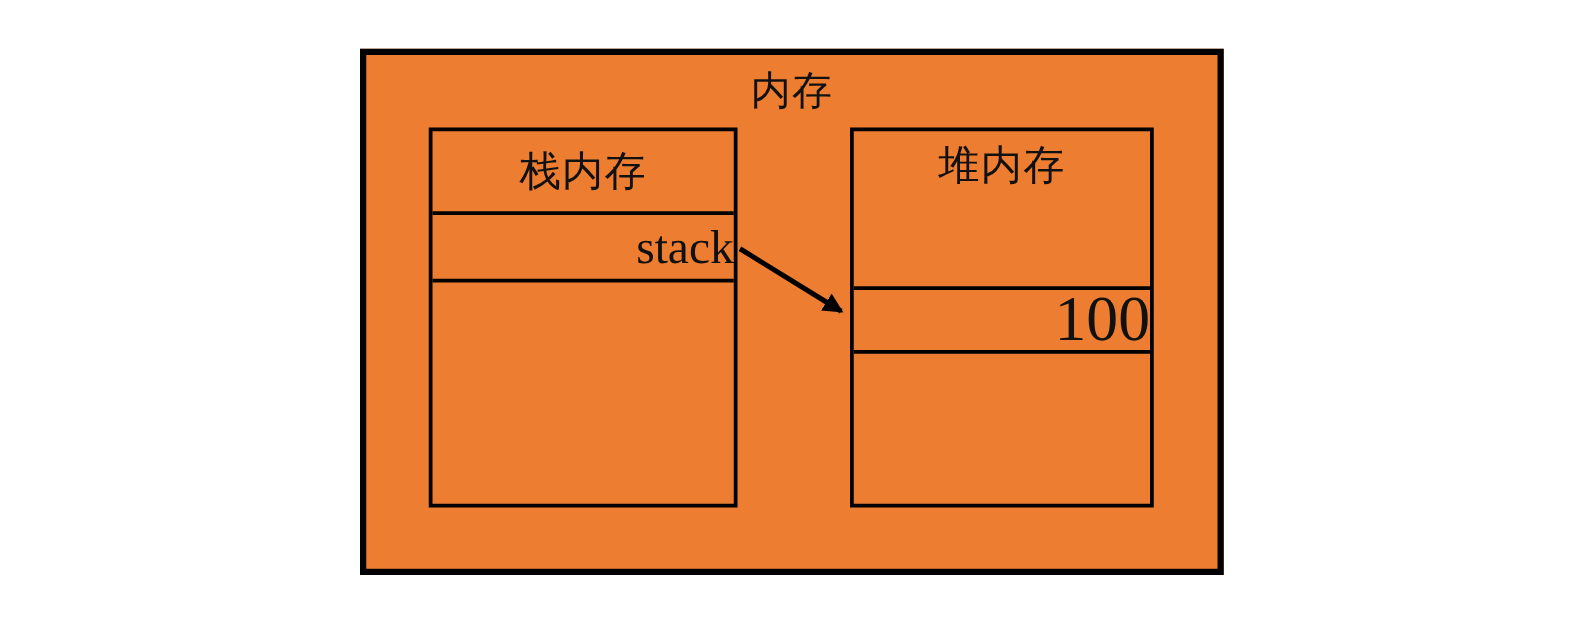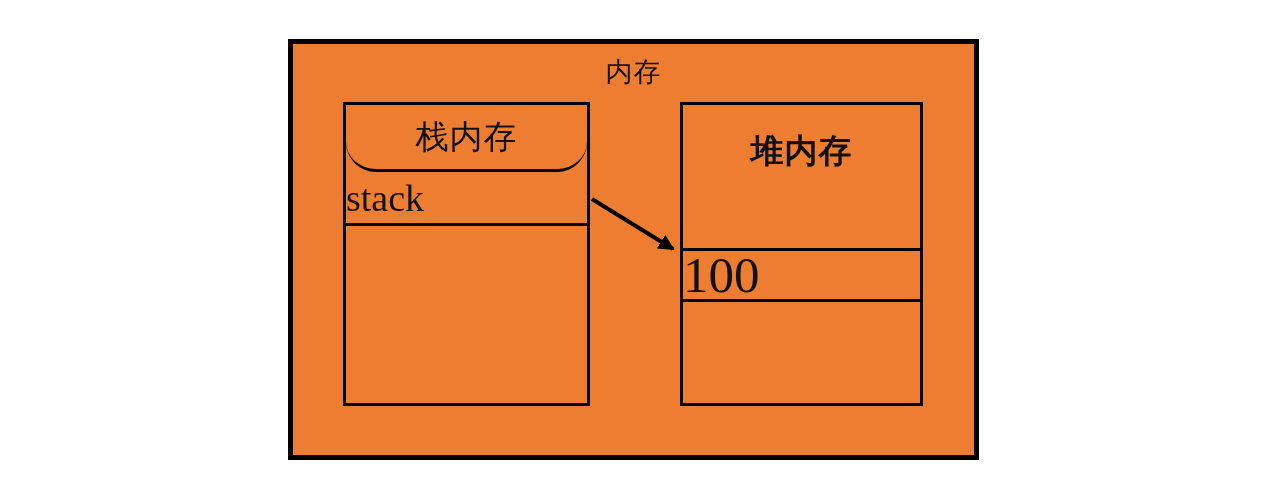--- a/index.html
+++ b/index.html
@@ -30,7 +30,7 @@
     margin-top: 10px;
     width: 100%;
     text-align: center;
-    font-size: 27px;
+    font-size: 32px;
     line-height: 36px;
     letter-spacing: 1px;
   }

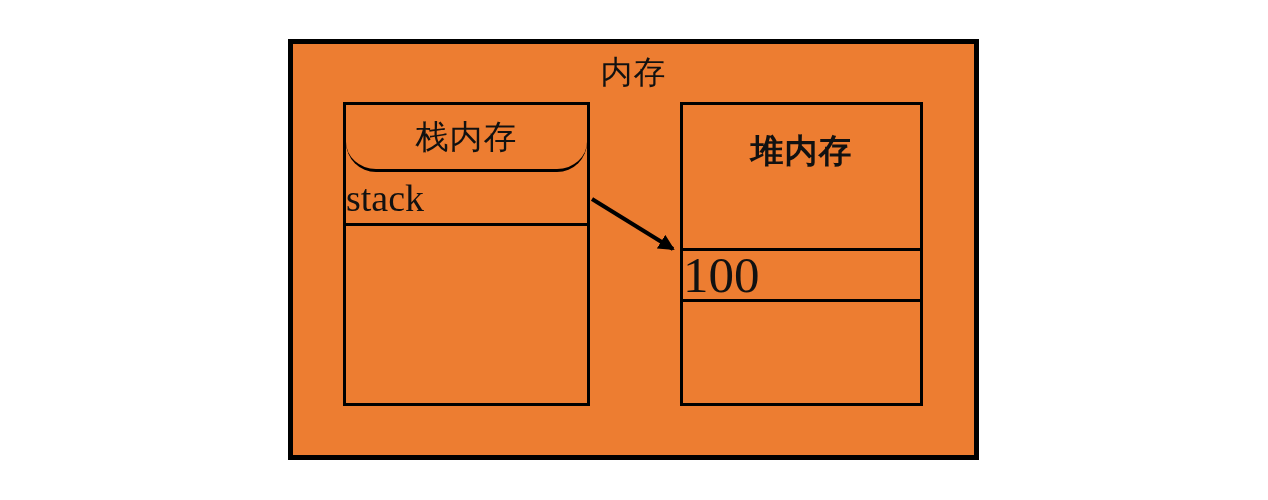--- a/index.html
+++ b/index.html
@@ -61,7 +61,6 @@
   .stack .box-header {
     height: 64px;
     align-items: center;
-    border-radius: 30px;
   }
   .heap .box-header {
     height: 119px;

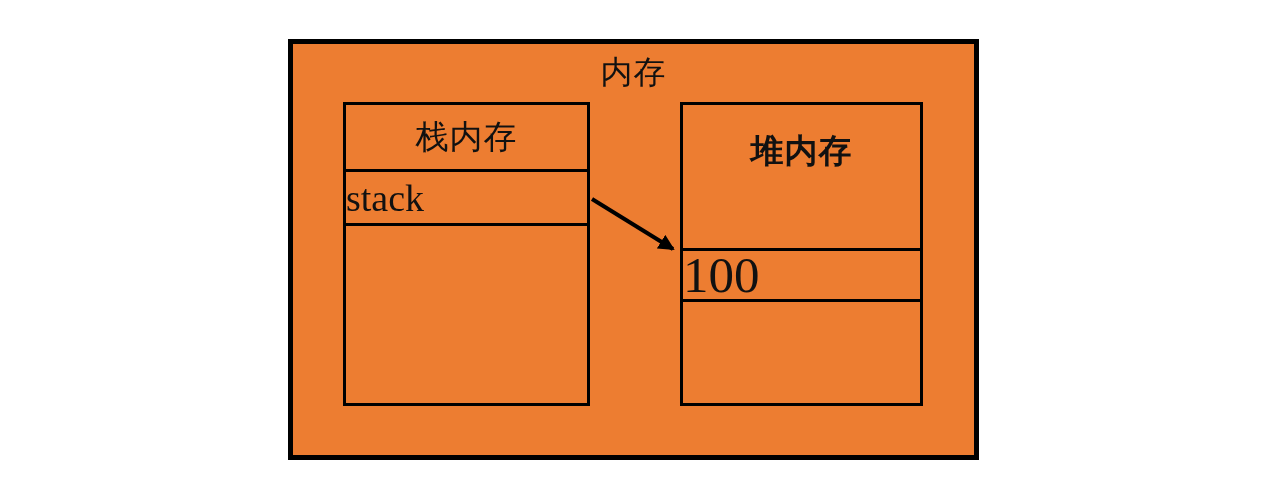--- a/index.html
+++ b/index.html
@@ -65,9 +65,8 @@
   .heap .box-header {
     height: 119px;
     align-items: flex-start;
-    padding-top: 24px;
+    padding-top: 5px;
     box-sizing: content-box;
-    font-weight: bold;
   }
   .cell {
     border-bottom: 3px solid var(--line, #000000);

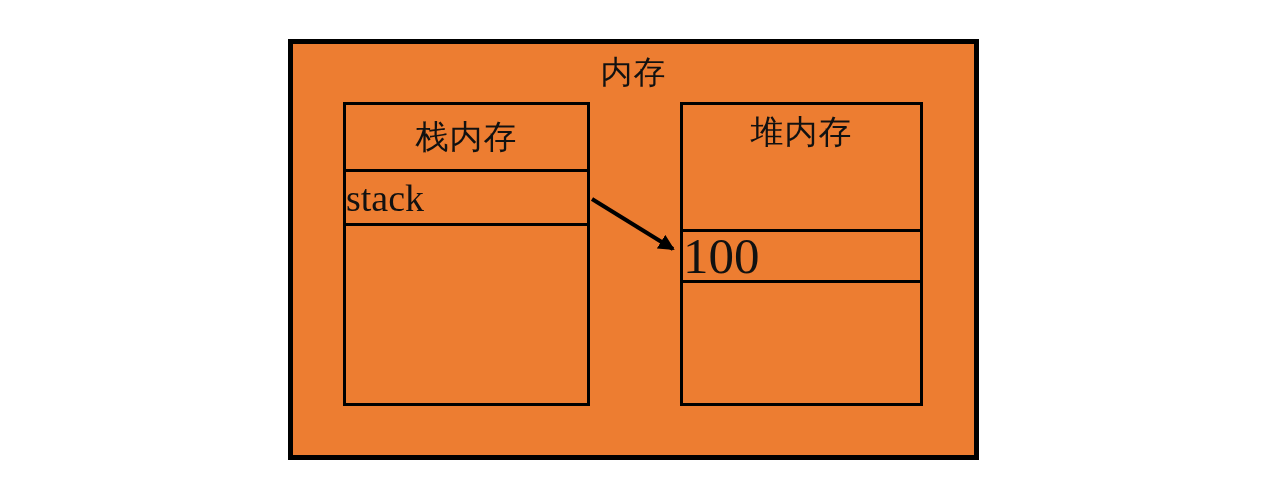--- a/index.html
+++ b/index.html
@@ -72,7 +72,7 @@
     border-bottom: 3px solid var(--line, #000000);
     display: flex;
     align-items: center;
-    justify-content: space-between;
+    justify-content: flex-end;
     font-family: "Liberation Serif", serif;
   }
   .stack .cell {

